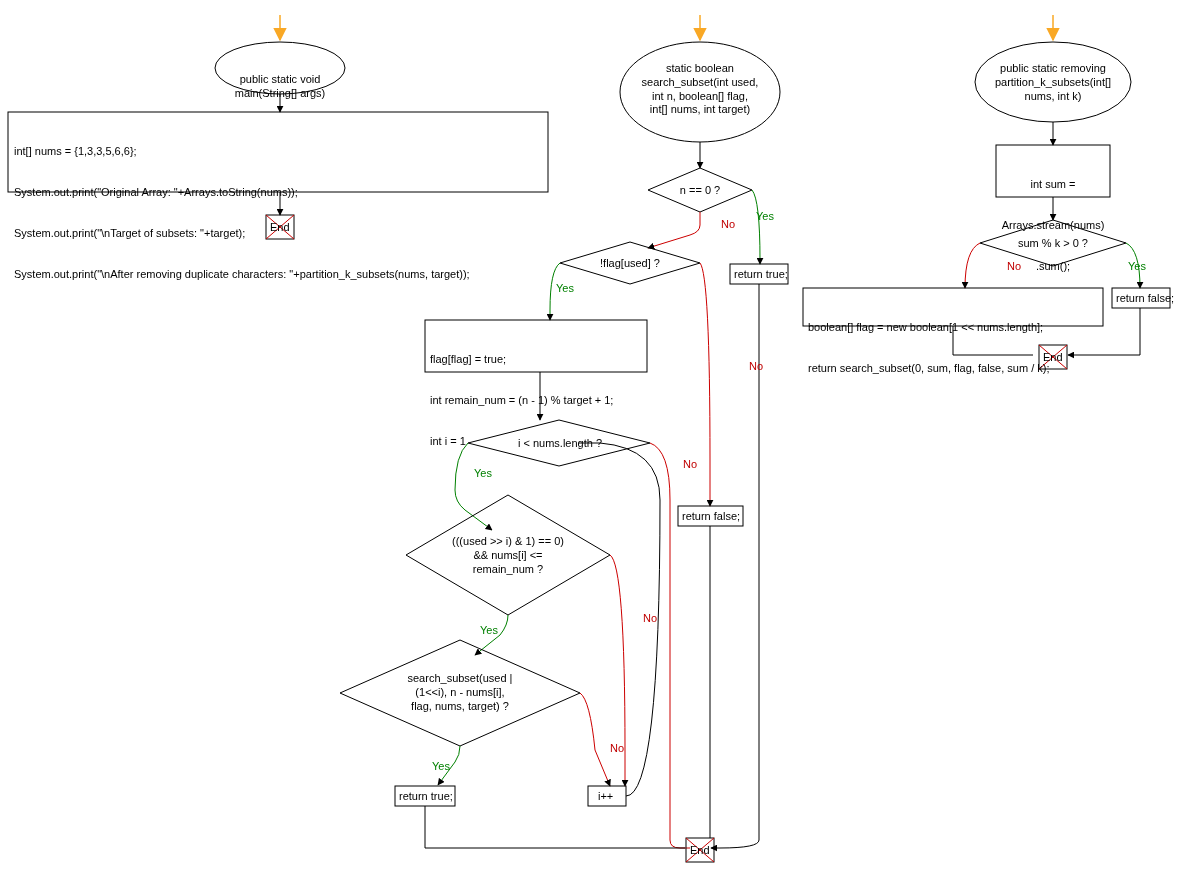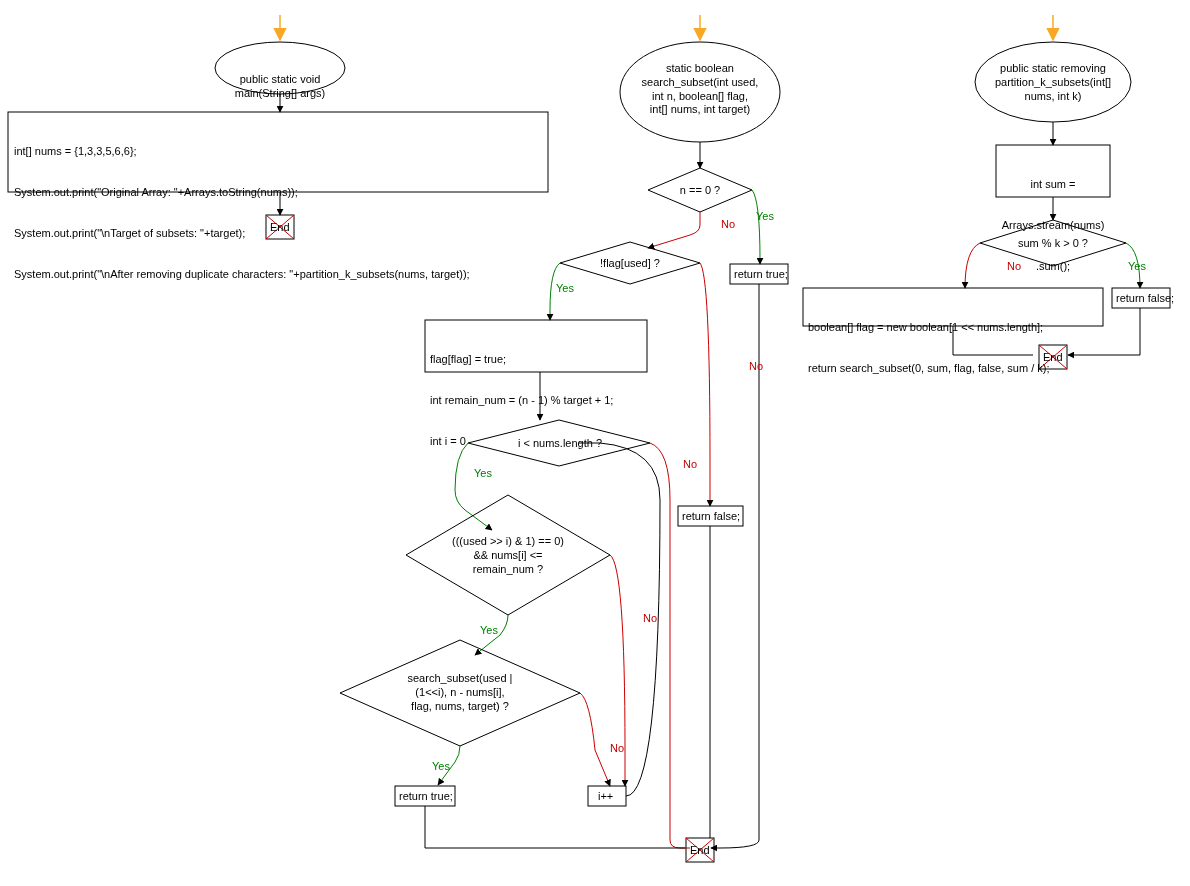--- a/index.html
+++ b/index.html
@@ -154,7 +154,7 @@
 <div class="node-text left" style="left:430px;top:325px;width:210px">
   <div>flag[flag] = true;</div>
   <div>int remain_num = (n - 1) % target + 1;</div>
-  <div>int i = 0</div>
+  <div>int i = 1</div>
 </div>
 <div class="node-text" style="left:510px;top:437px;width:100px">i &lt; nums.length ?</div>
 <div class="edge-label yes" style="left:474px;top:467px">Yes</div>

